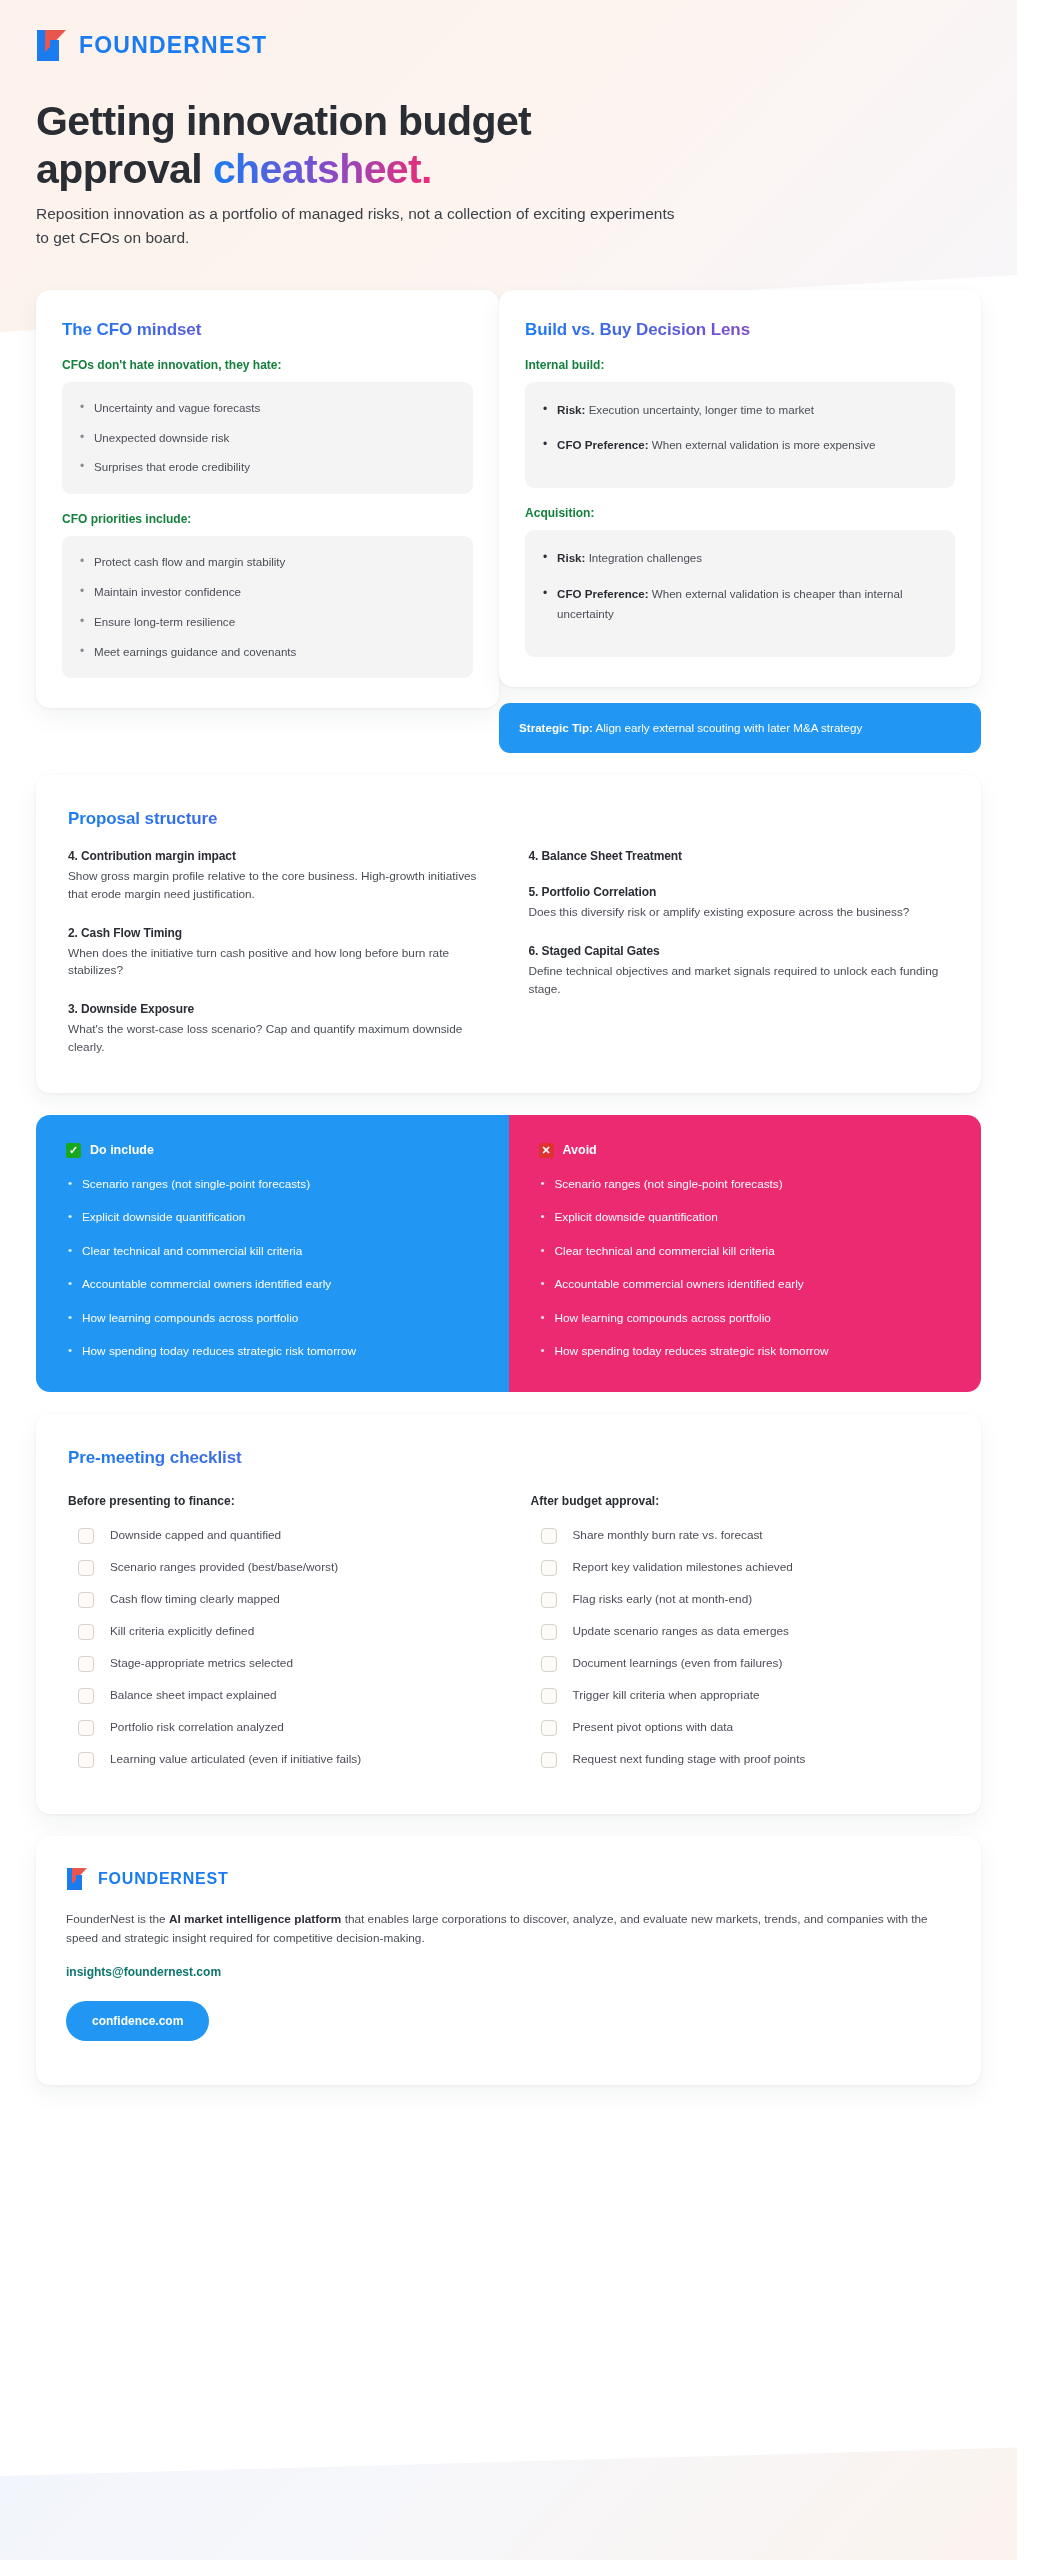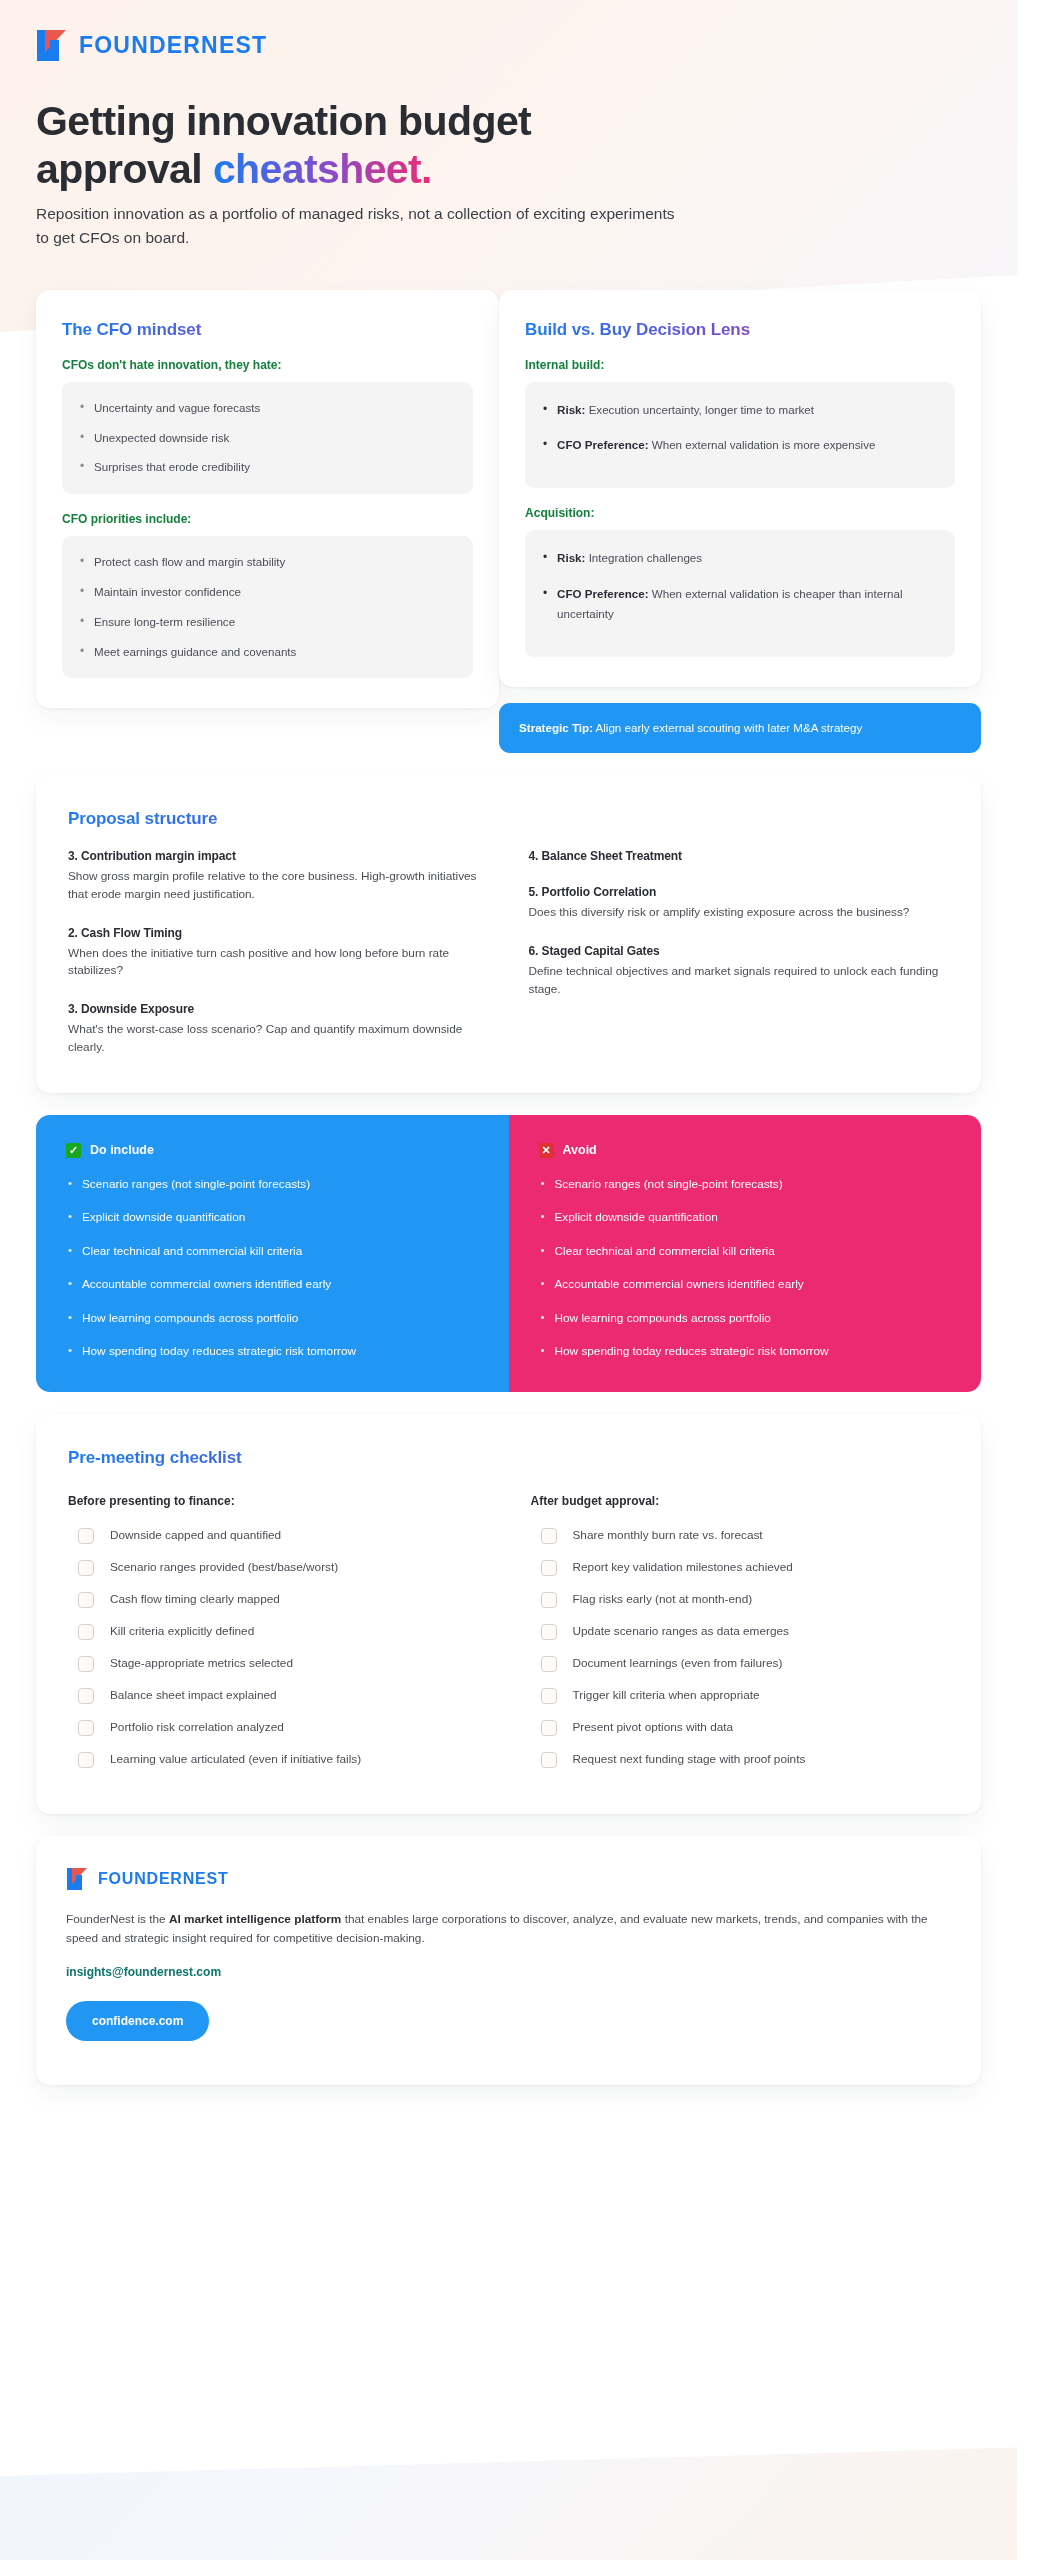--- a/index.html
+++ b/index.html
@@ -290,7 +290,7 @@
       <div class="prop-grid">
         <div class="prop-col">
           <div class="prop-item">
-            <div class="prop-h">3. Contribution margin impact</div>
+            <div class="prop-h">4. Contribution margin impact</div>
             <div class="prop-d">Show gross margin profile relative to the core business. High-growth initiatives that erode margin need justification.</div>
           </div>
           <div class="prop-item">

